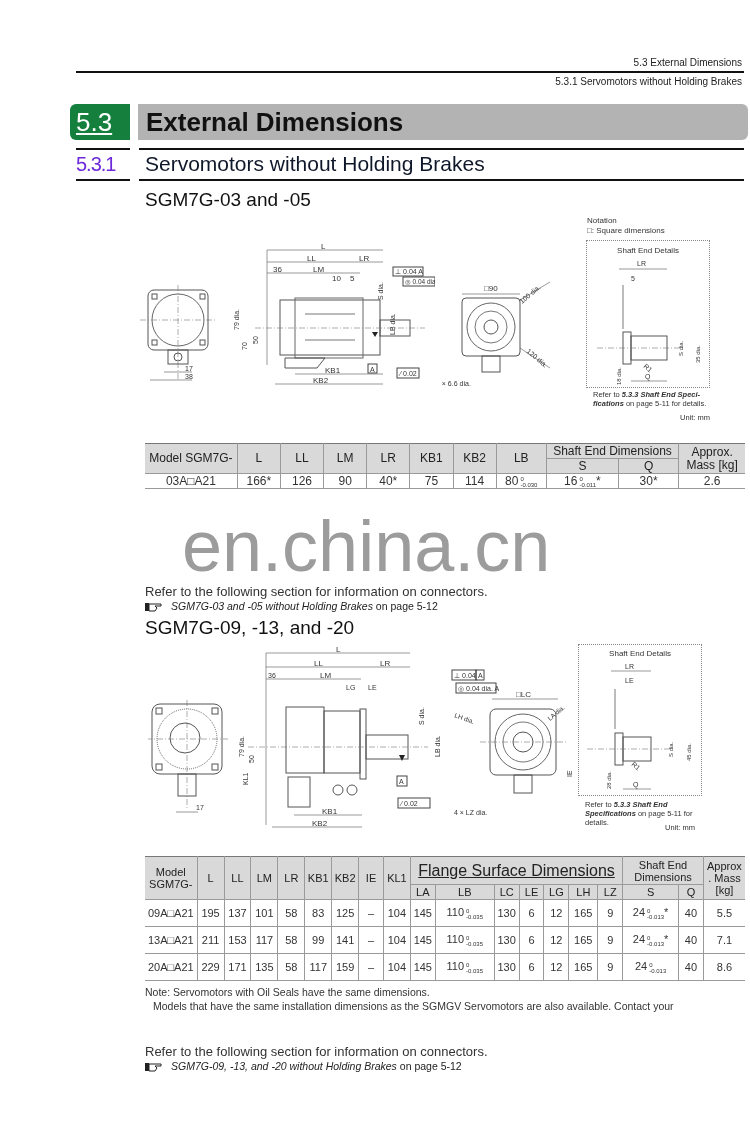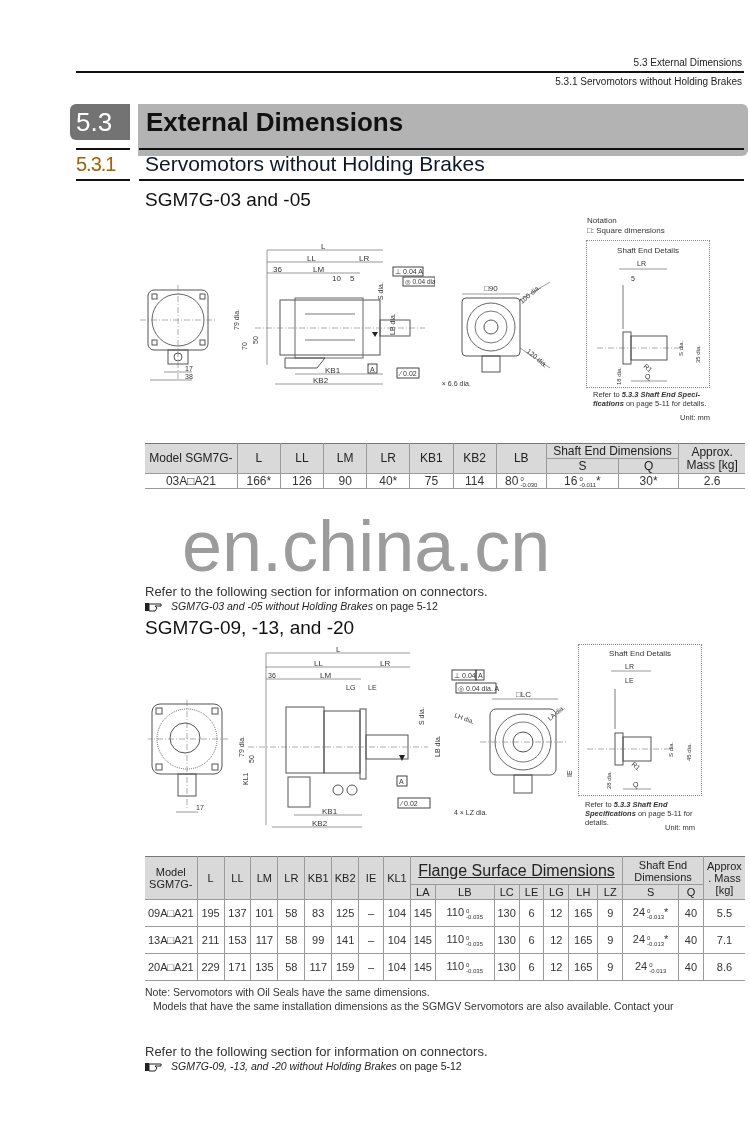--- a/index.html
+++ b/index.html
@@ -14,8 +14,8 @@
   .rh2 { right: 8px; top: 76px; font-size: 10px; color: #222; }
 
   
-  .sec-num { left: 70px; top: 104px; width: 60px; height: 36px; background: #737373; border-radius: 6px 0 0 6px;
-             color: #fff; font-size: 26px; line-height: 36px; padding-left: 6px; }
+  .sec-num { left: 70px; top: 104px; width: 60px; height: 36px; background: #15803d; border-radius: 6px 0 0 6px;
+             color: #fff; font-size: 26px; line-height: 36px; padding-left: 6px; text-decoration: underline; }
   .sec-bar { left: 138px; top: 104px; width: 610px; height: 52px; background: #b3b3b3; border-radius: 0 6px 6px 0;
              font-size: 26px; font-weight: bold; line-height: 36px; padding-left: 8px; color: #111; }
 

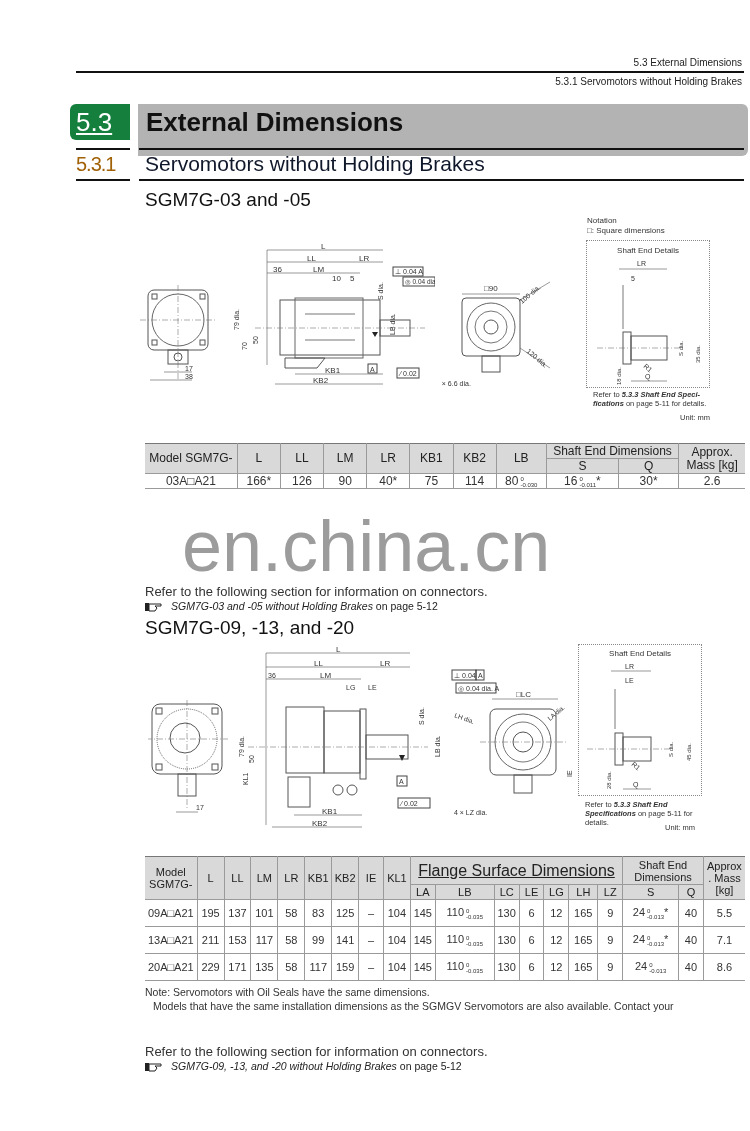--- a/index.html
+++ b/index.html
@@ -16,7 +16,7 @@
   
   .sec-num { left: 70px; top: 104px; width: 60px; height: 36px; background: #15803d; border-radius: 6px 0 0 6px;
              color: #fff; font-size: 26px; line-height: 36px; padding-left: 6px; text-decoration: underline; }
-  .sec-bar { left: 138px; top: 104px; width: 610px; height: 52px; background: #b3b3b3; border-radius: 0 6px 6px 0;
+  .sec-bar { left: 138px; top: 104px; width: 610px; height: 36px; background: #b3b3b3; border-radius: 0 6px 6px 0;
              font-size: 26px; font-weight: bold; line-height: 36px; padding-left: 8px; color: #111; }
 
   .sub-rule { height: 2px; background: #111; }

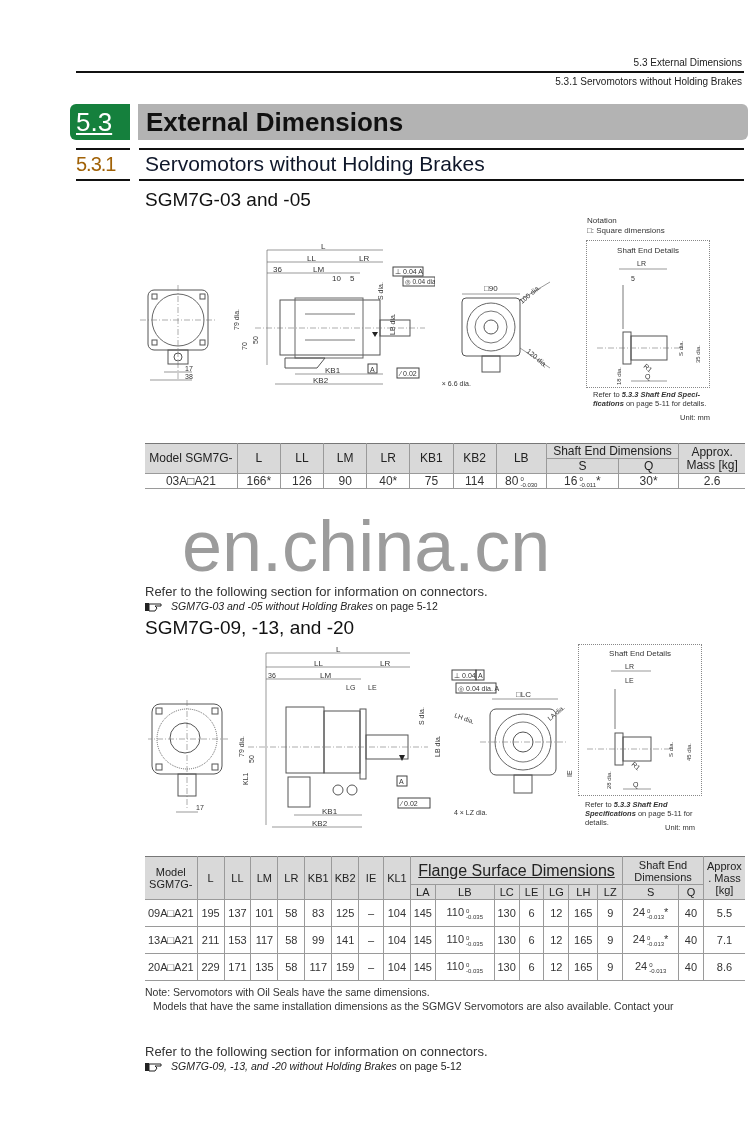--- a/index.html
+++ b/index.html
@@ -20,7 +20,7 @@
              font-size: 26px; font-weight: bold; line-height: 36px; padding-left: 8px; color: #111; }
 
   .sub-rule { height: 2px; background: #111; }
-  .subnum { left: 76px; top: 153px; font-size: 20px; letter-spacing: -1px; color: #a16207; }
+  .subnum { left: 76px; top: 153px; font-size: 20px; letter-spacing: -1px; color: #6d28d9; }
   .subtitle { left: 145px; top: 152px; font-size: 21px; color: #0f172a; }
 
   .model-title { left: 145px; top: 189px; font-size: 19px; color: #111; }

